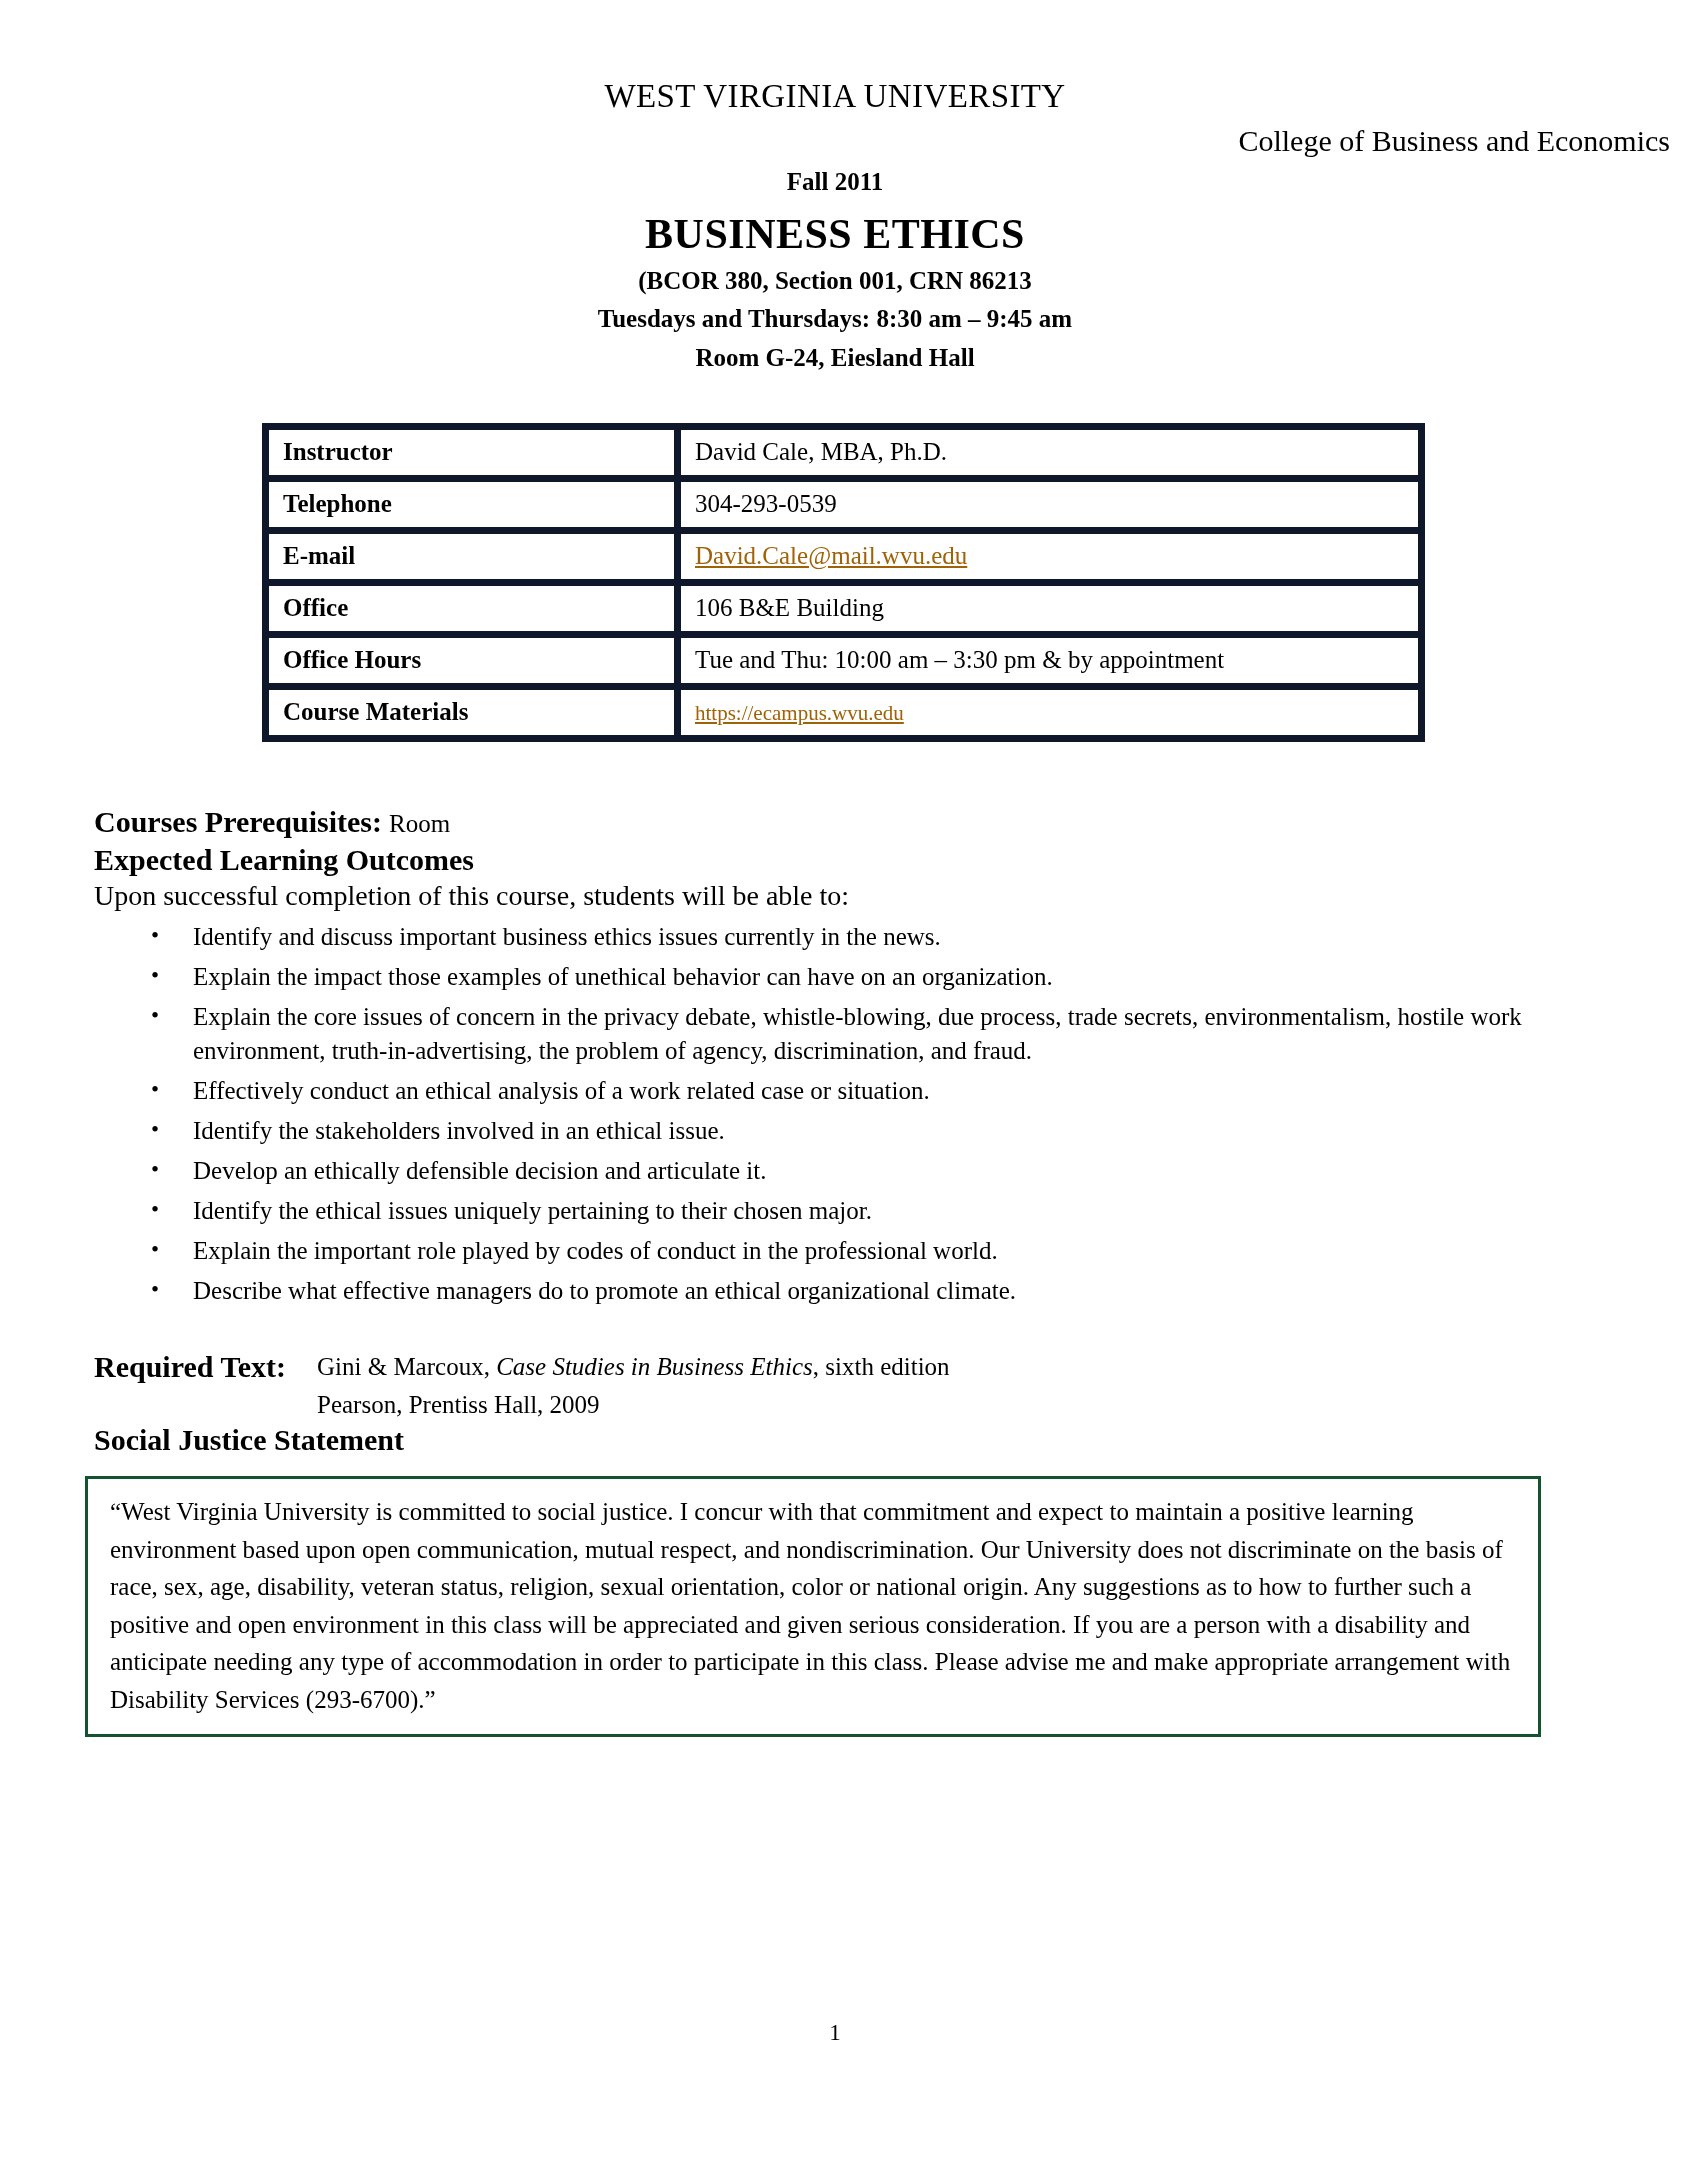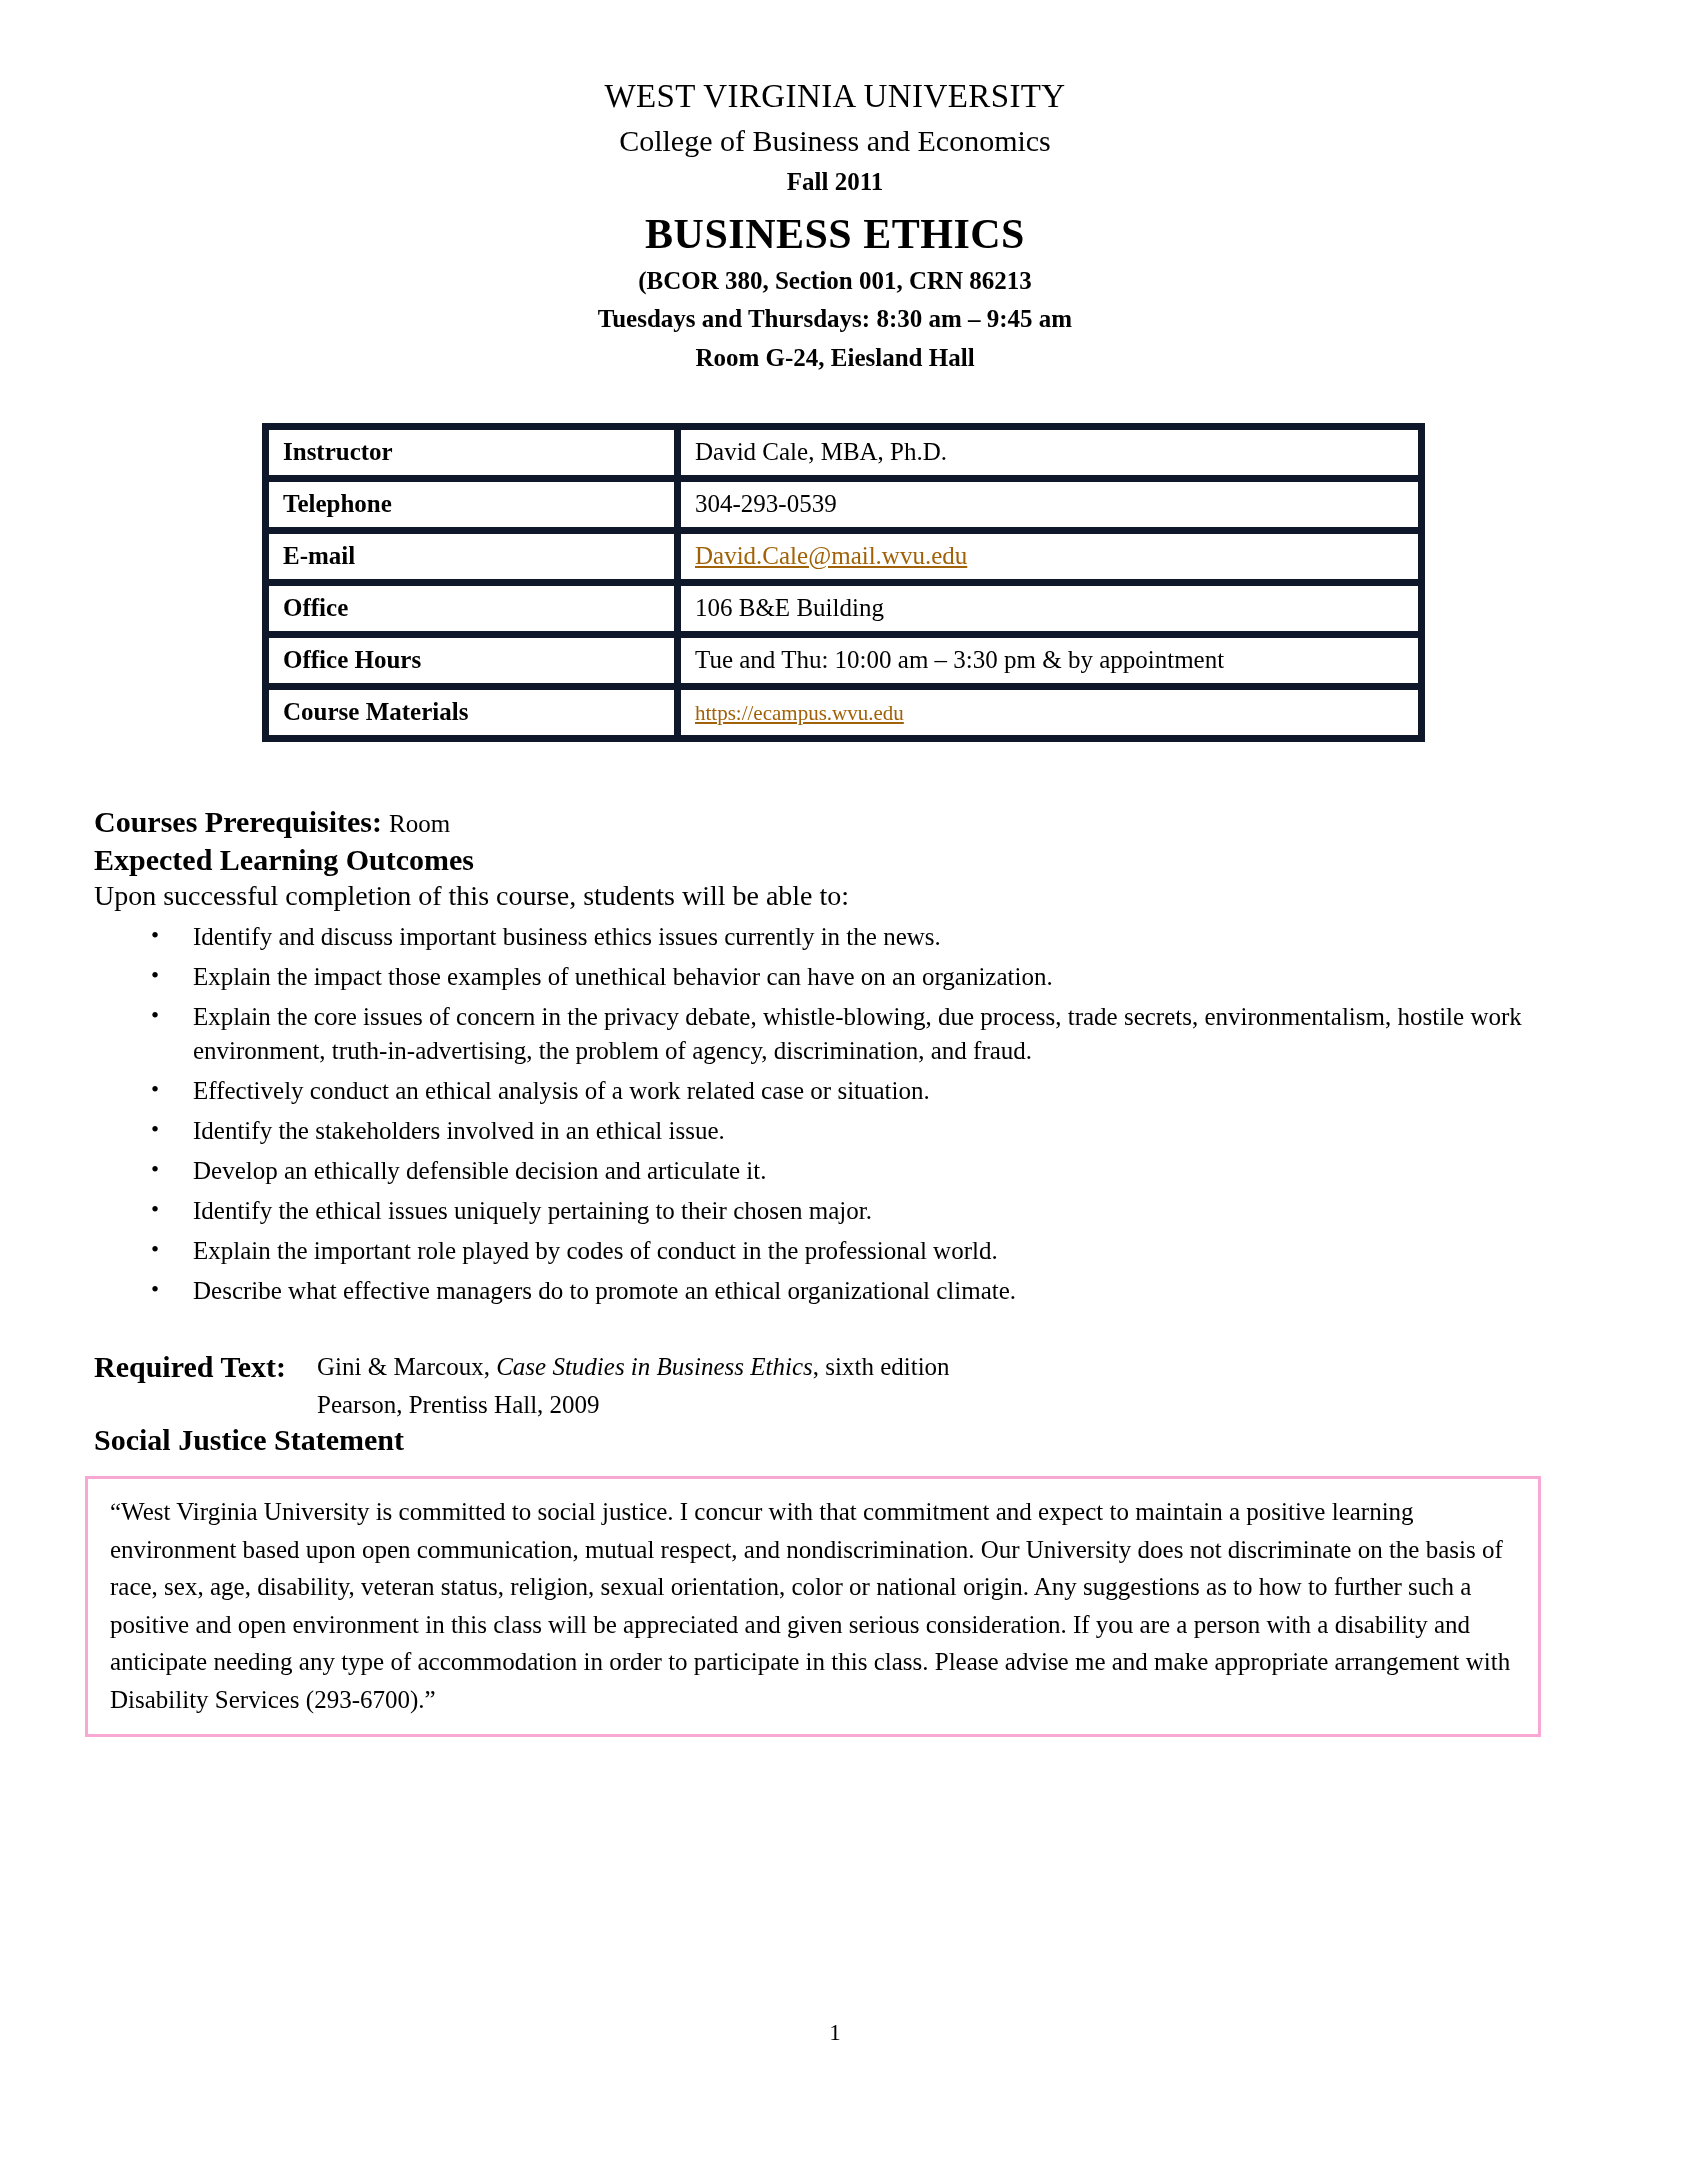--- a/index.html
+++ b/index.html
@@ -41,6 +41,7 @@
     line-height: 1.3;
     margin-top: 5px;
     font-weight: normal;
+    text-align: right;
   }
   .term {
     font-size: 25px;

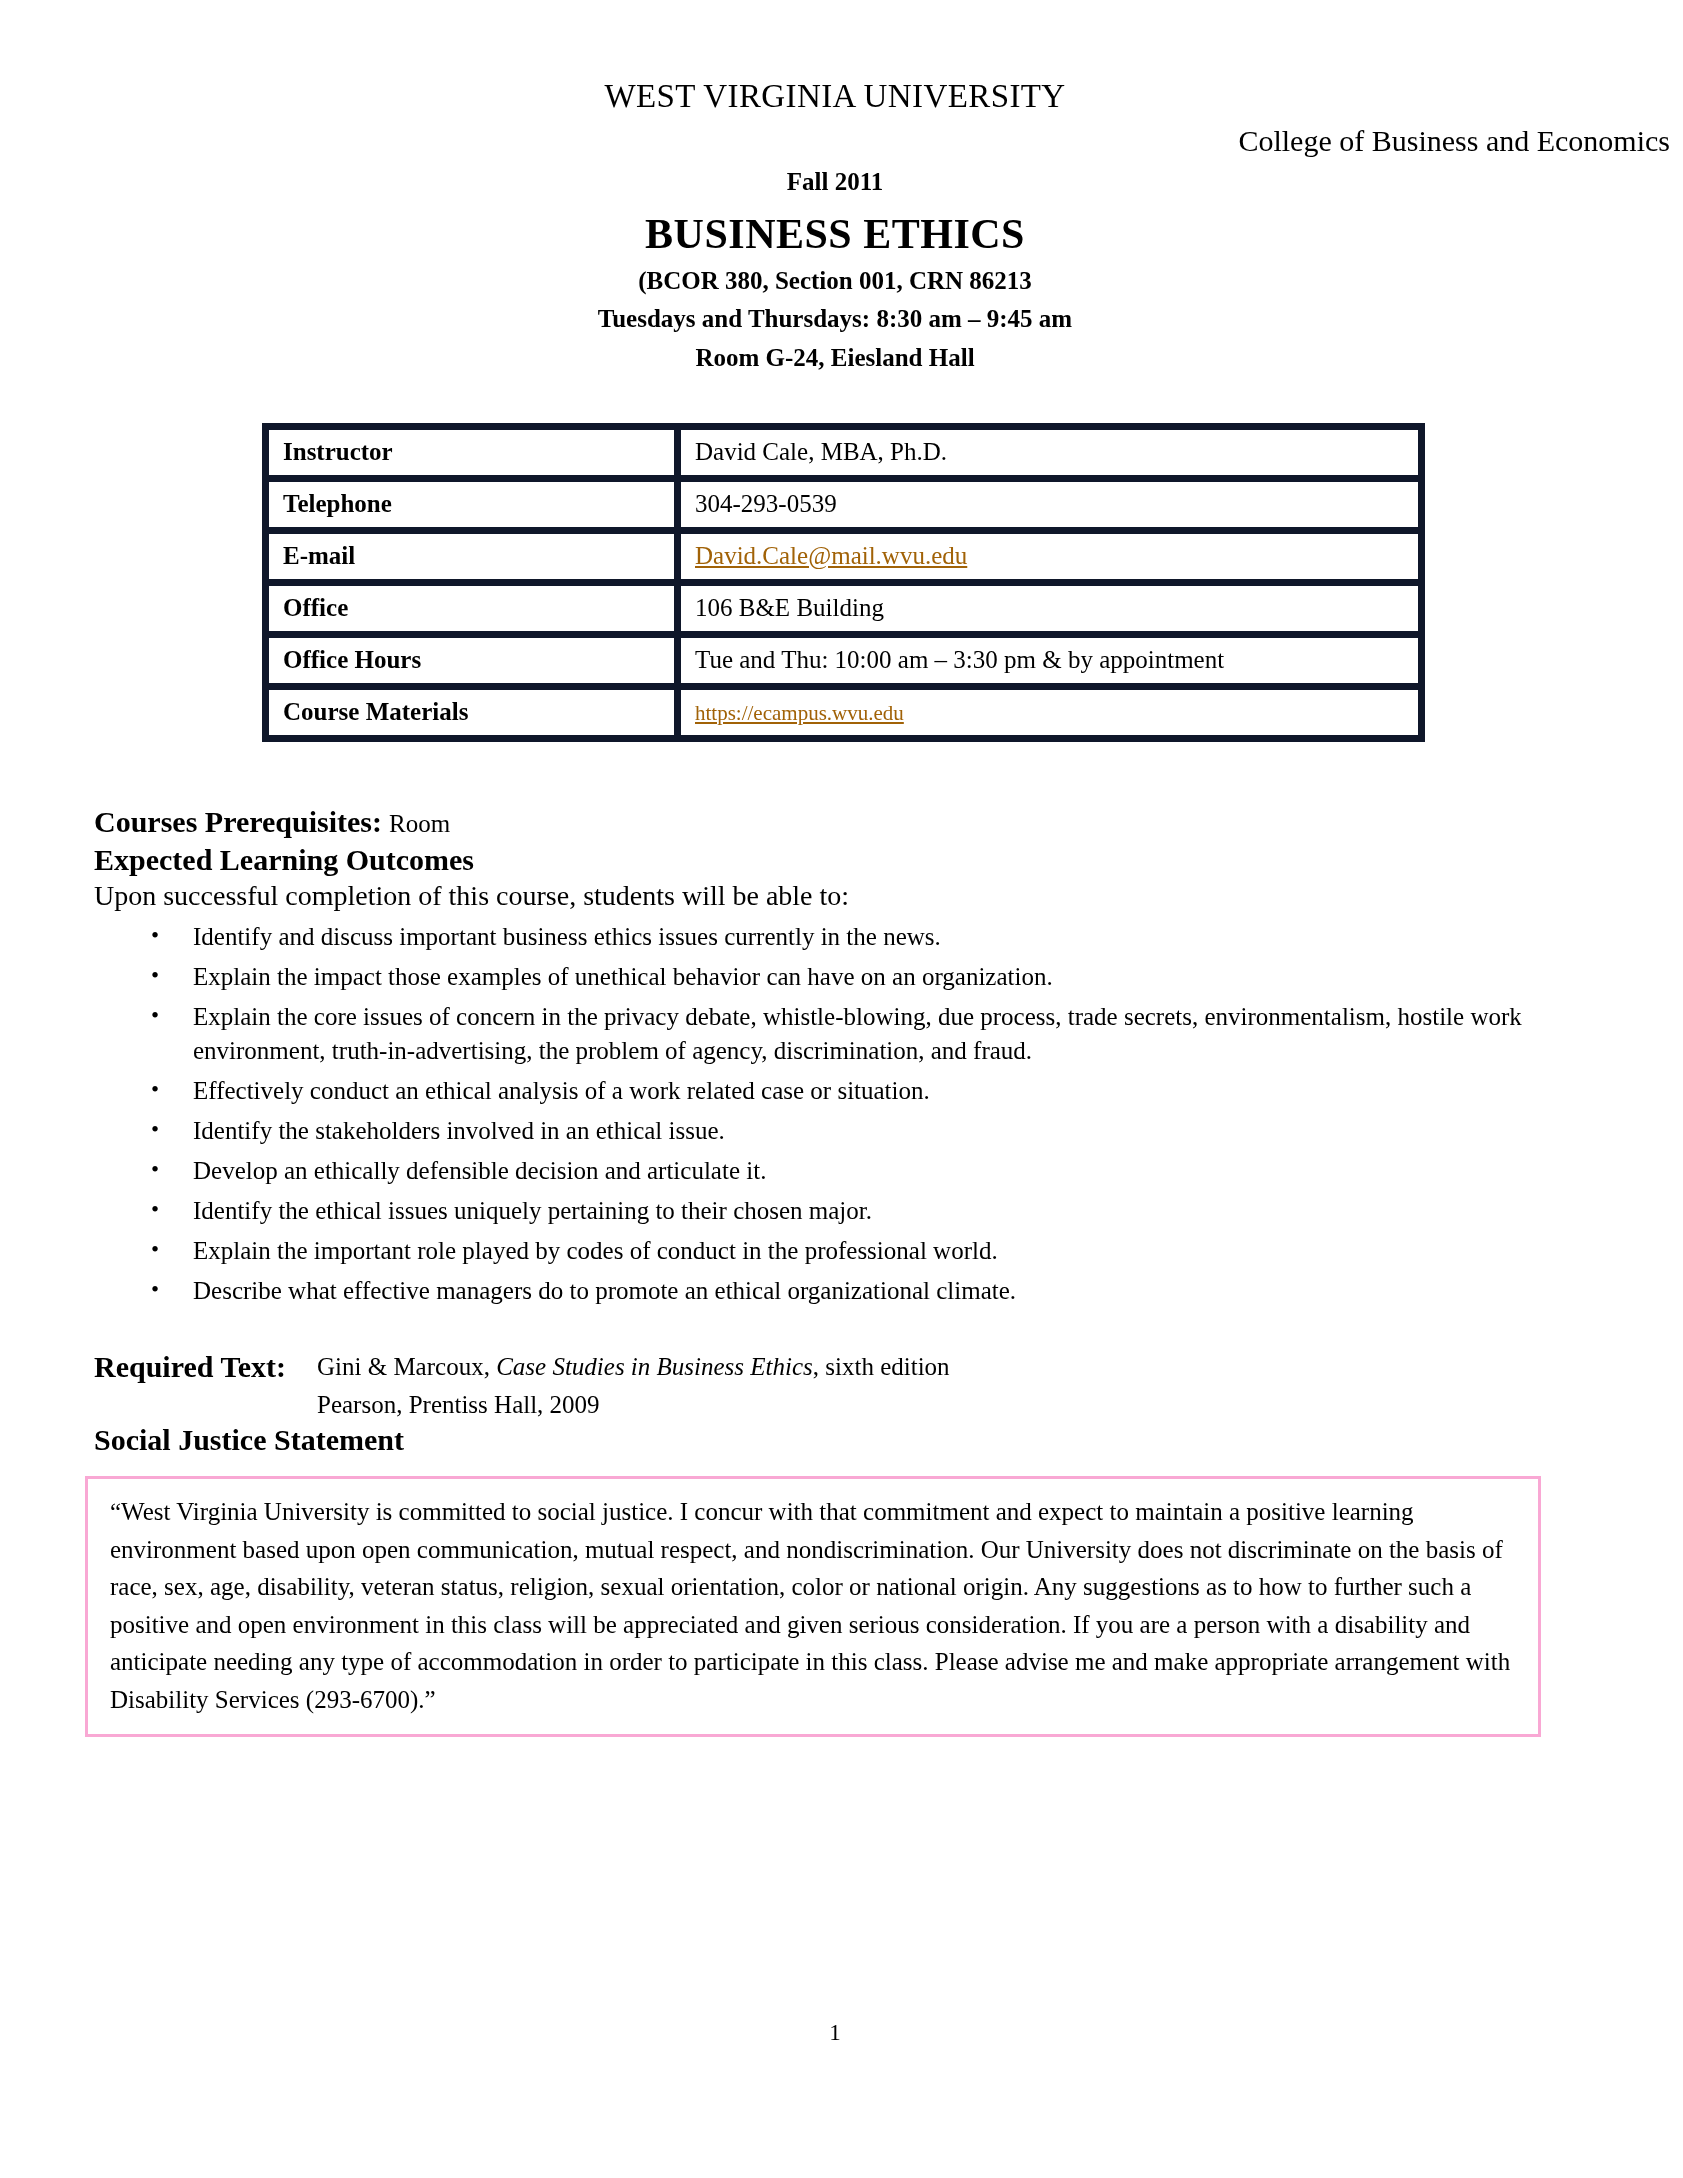--- a/index.html
+++ b/index.html
@@ -182,7 +182,7 @@
     margin-top: 18px;
     margin-left: 85px;
     margin-right: 129px;
-    border: 3px solid #f9a8d4;
+    border: 3px solid #14532d;
     padding: 14px 20px 16px 22px;
     font-size: 25px;
     line-height: 1.50;

